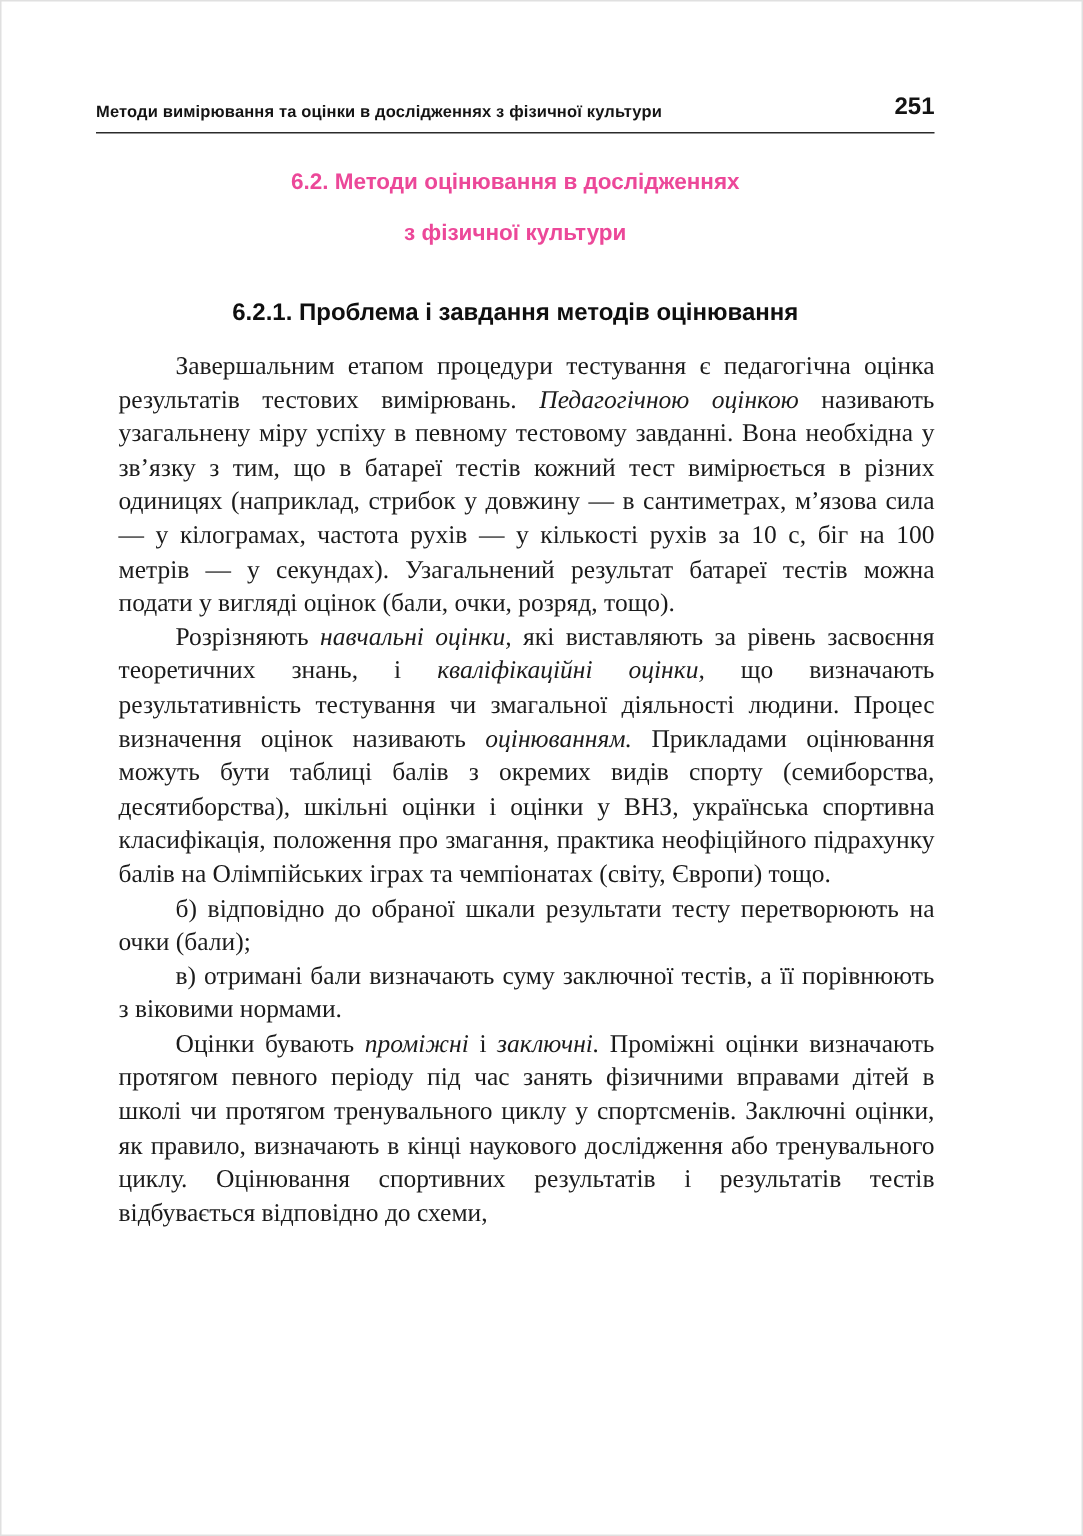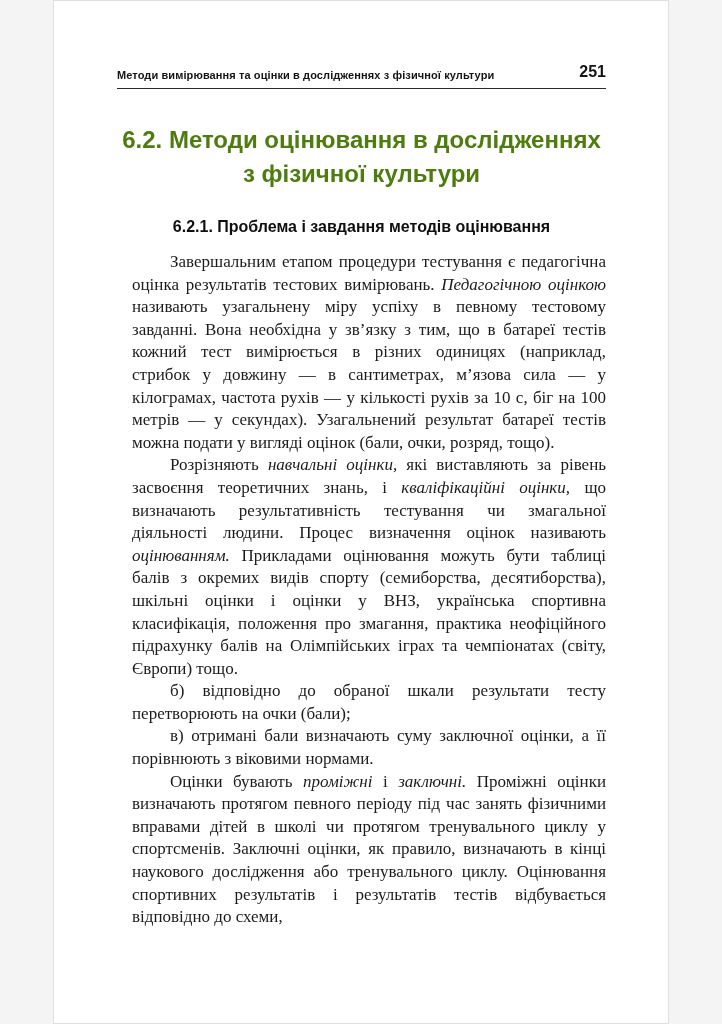--- a/index.html
+++ b/index.html
@@ -9,13 +9,13 @@
   }
   .page {
     position: relative;
-    width: 616px;
+    width: 722px;
     height: 1024px;
     box-sizing: border-box;
     margin: 0 auto;
     background: #ffffff;
     border: 1px solid #e0e0e0;
-    padding: 62px 62px 0 63px;
+    padding: 62px 98px 0 63px;
     font-family: "Liberation Serif", serif;
     color: #1b1b1b;
     overflow: hidden;

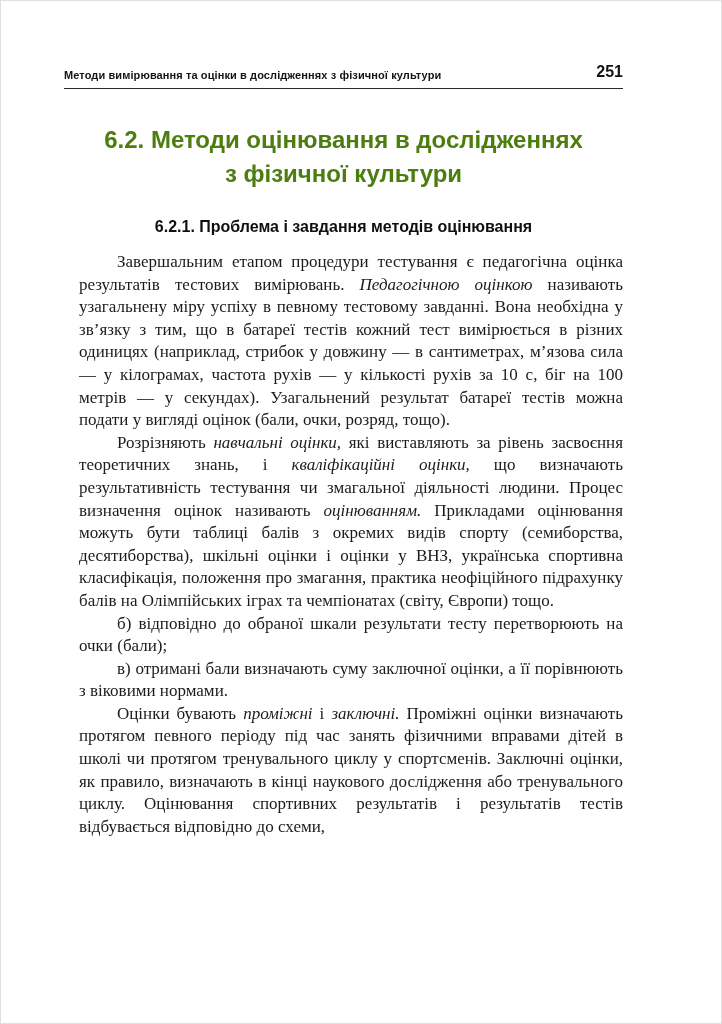--- a/index.html
+++ b/index.html
@@ -43,13 +43,13 @@
   }
   .chapter-title {
     font-family: "Liberation Sans", sans-serif;
-    font-size: 24px;
+    font-size: 15px;
     line-height: 34px;
     font-weight: bold;
     text-align: center;
     white-space: pre-line;
-    margin: 34px 0 0 0;
-    color: #4d7c0f;
+    margin: 16px 0 0 0;
+    color: #ec4899;
   }
   .section-title {
     font-family: "Liberation Sans", sans-serif;

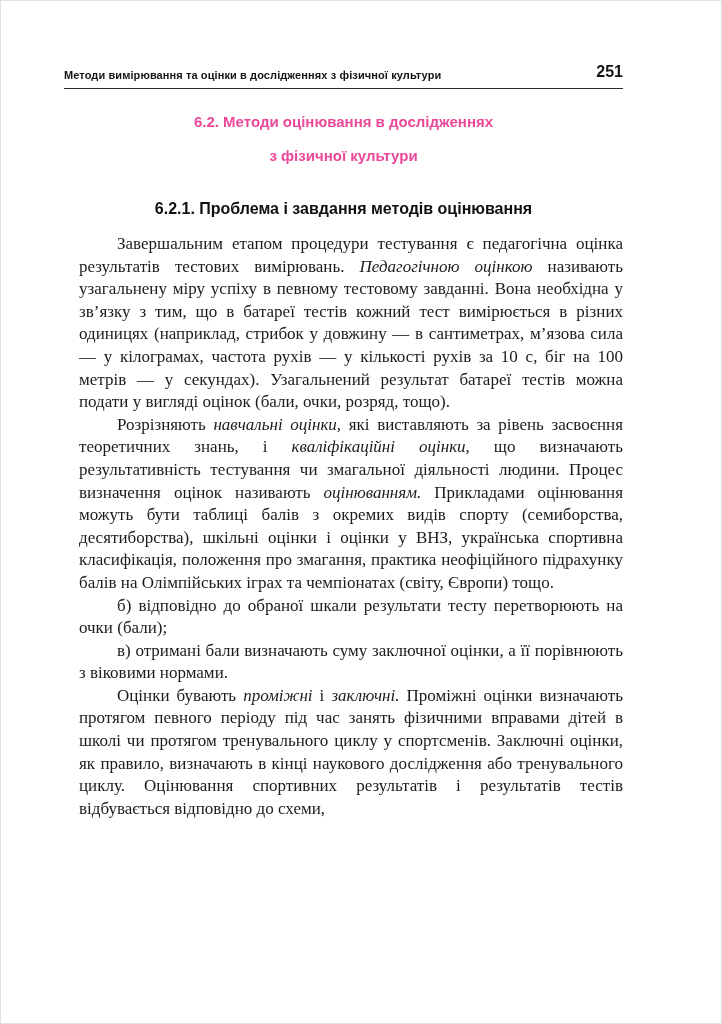--- a/index.html
+++ b/index.html
@@ -100,7 +100,7 @@
 
     <p><span>б) відповідно до обраної шкали результати тесту перетворюють на очки (бали);</span></p>
 
-    <p><span>в) отримані бали визначають суму заключної оцінки, а її порівнюють з віковими нормами.</span></p>
+    <p><span>в) отримані бали визначають суму заключної тестів, а її порівнюють з віковими нормами.</span></p>
 
     <p><span>Оцінки бувають </span><span class="it">проміжні</span><span> і </span><span class="it">заключні.</span><span> Проміжні оцінки визначають протягом певного періоду під час занять фізичними вправами дітей в школі чи протягом тренувального циклу у спортсменів. Заключні оцінки, як правило, визначають в кінці наукового дослідження або тренувального циклу. Оцінювання спортивних результатів і результатів тестів відбувається відповідно до схеми,</span></p>
 

